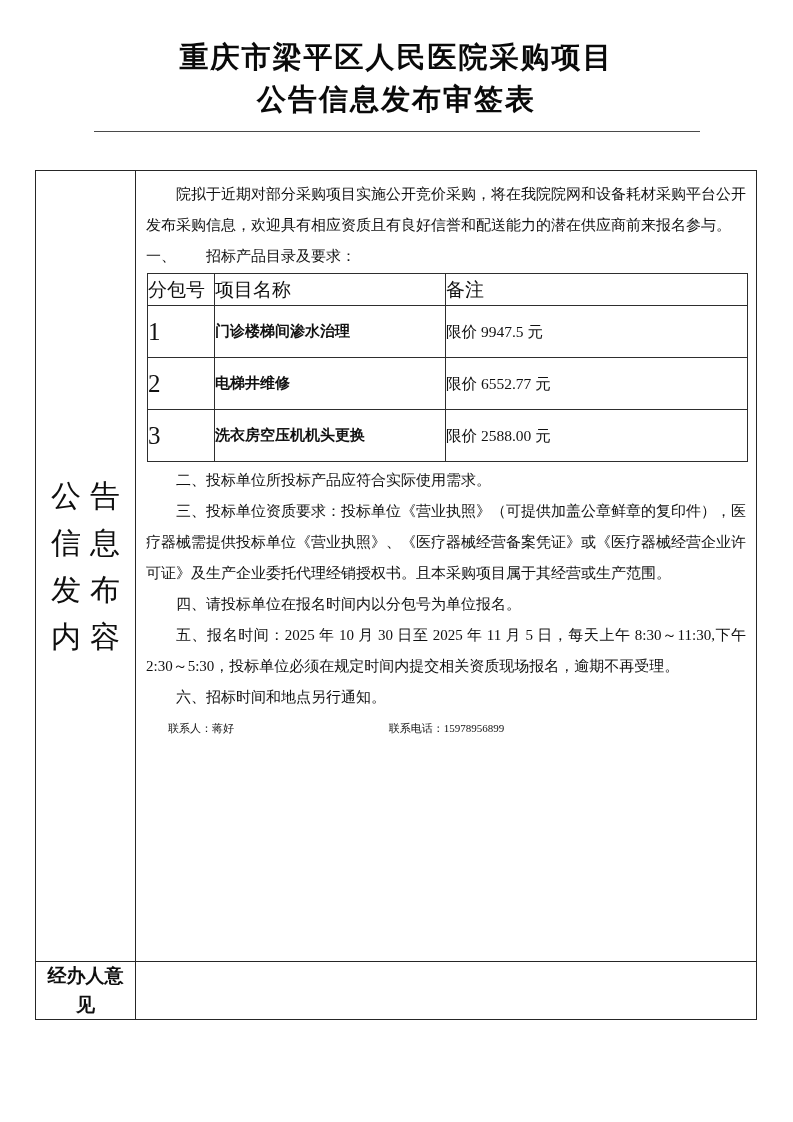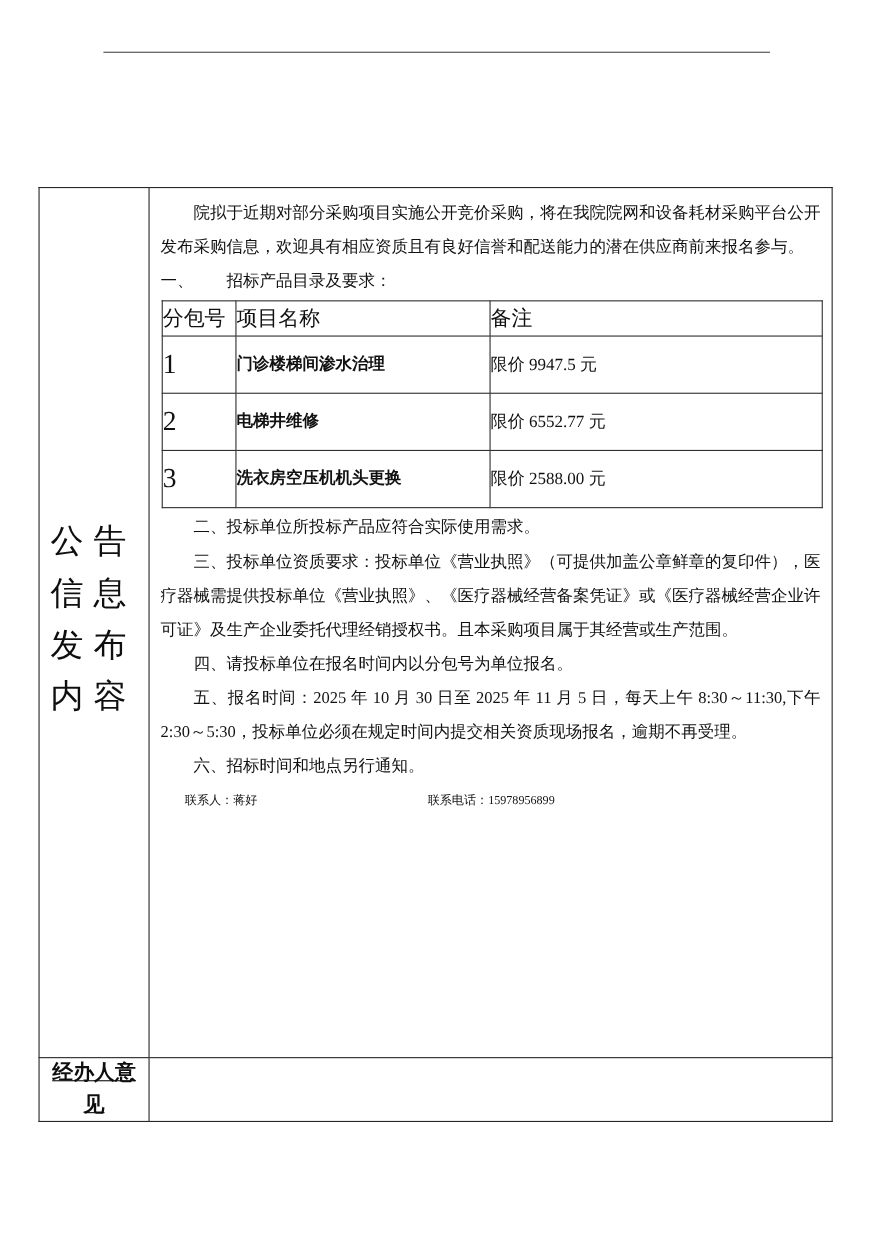--- a/index.html
+++ b/index.html
@@ -110,6 +110,7 @@
 <div class="page">
 
   <div class="doc-title">
+    <div>重庆市梁平区人民医院采购项目</div>
   </div>
   <div class="title-rule"></div>
 

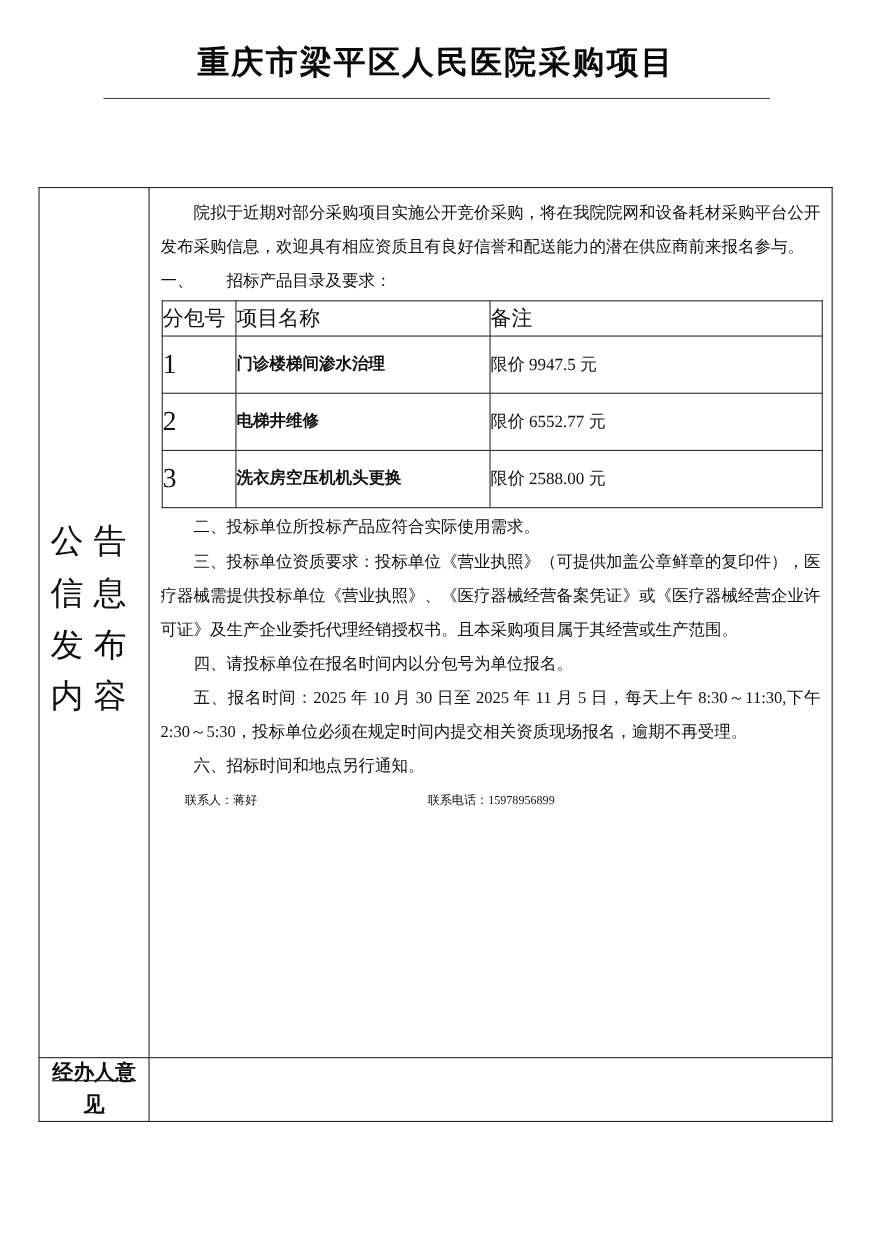--- a/index.html
+++ b/index.html
@@ -111,6 +111,7 @@
 
   <div class="doc-title">
     <div>重庆市梁平区人民医院采购项目</div>
+    <div>公告信息发布审签表</div>
   </div>
   <div class="title-rule"></div>
 

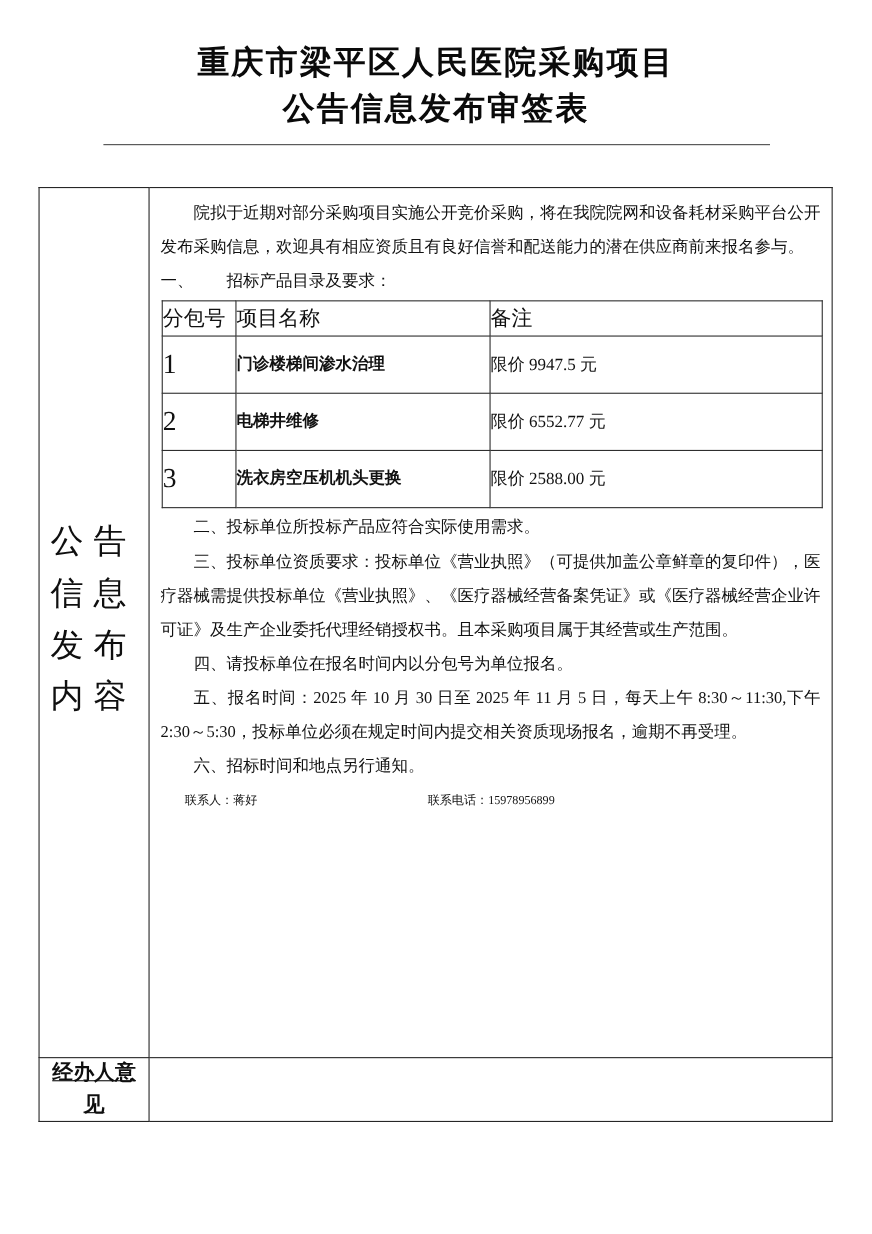--- a/index.html
+++ b/index.html
@@ -43,8 +43,8 @@
   }
   .label-col { width:100px; }
   .content-label-cell {
+    text-align:center;
     vertical-align:middle;
-    font-family:Liberation Mono, monospace;
   }
   .vlabel {
     font-size:30px;

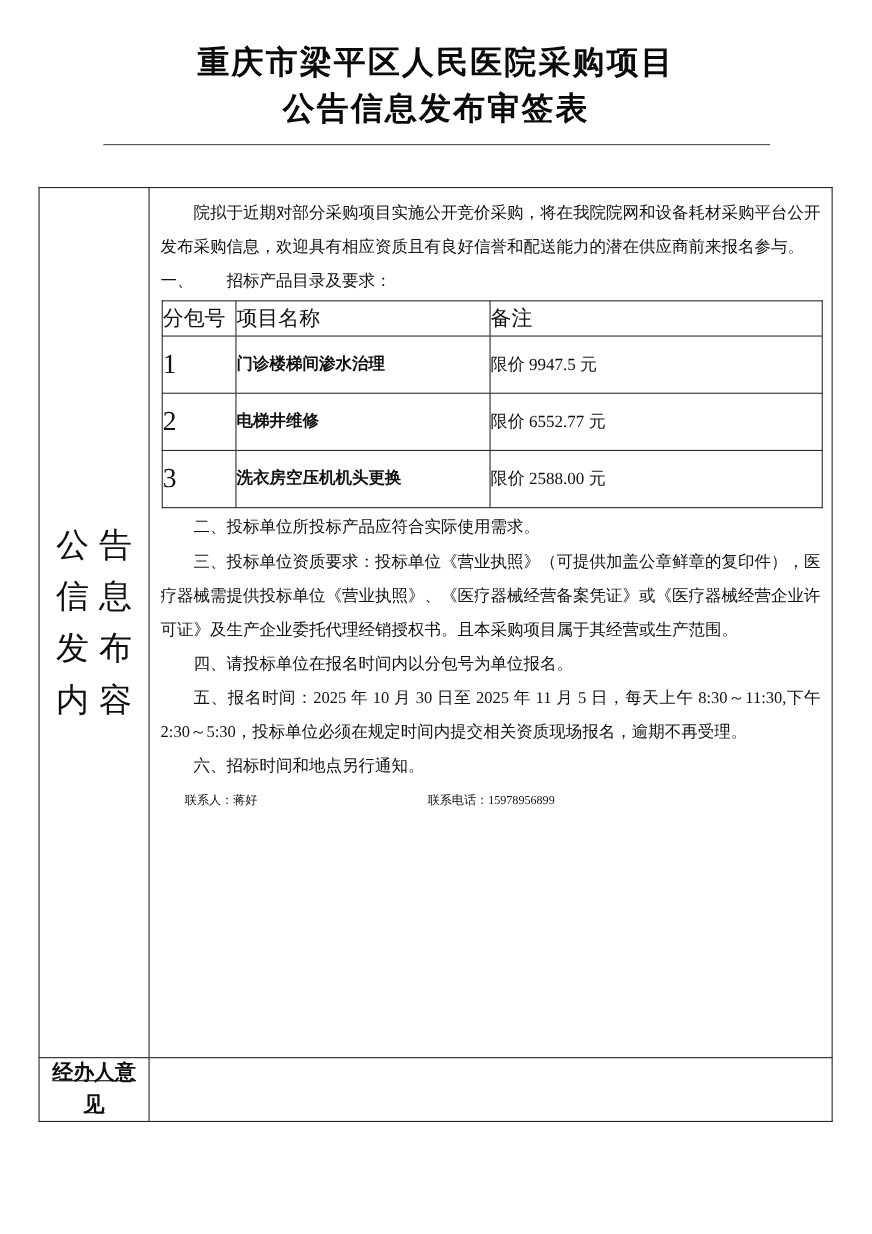--- a/index.html
+++ b/index.html
@@ -178,7 +178,7 @@
       </td>
     </tr>
 
-    <tr style="height:56px;text-decoration:underline;">
+    <tr style="height:56px;">
       <td class="sig-label-cell">经办人意见</td>
       <td class="sig-space-cell"></td>
     </tr>

